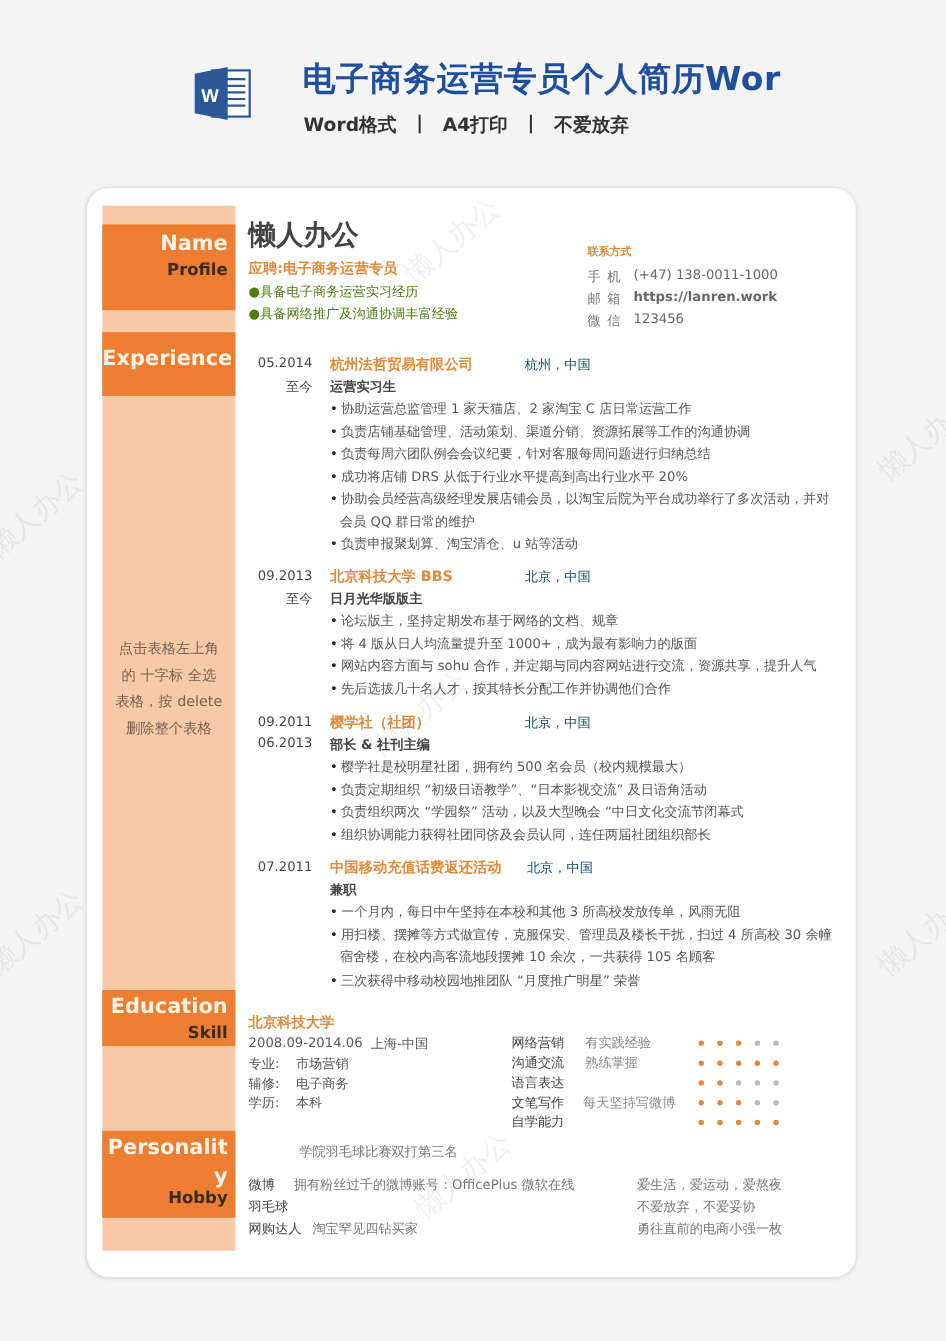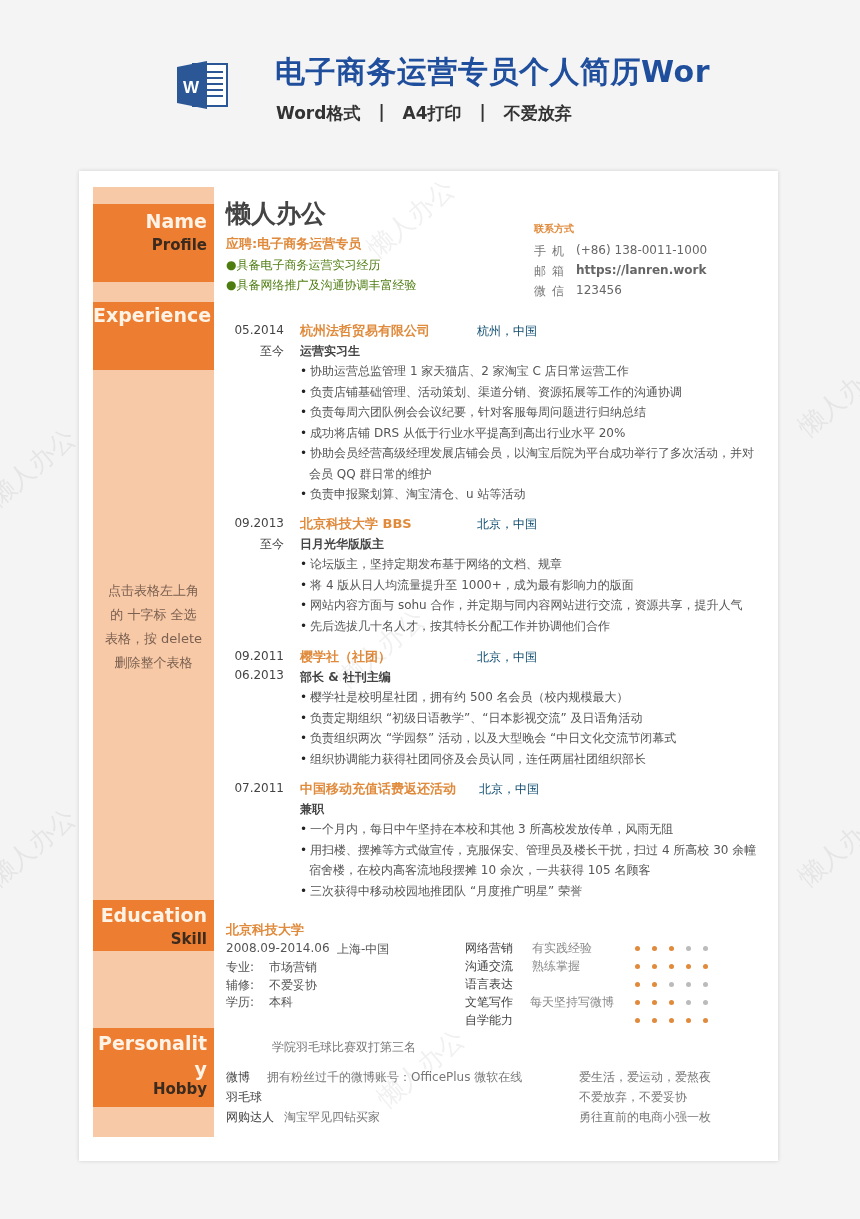--- a/index.html
+++ b/index.html
@@ -29,7 +29,7 @@
   
   .page {
     position: absolute; left: 79px; top: 171px; width: 699px; height: 990px;
-    background: #fff; box-shadow: 0 0 4px rgba(0,0,0,0.15);
+    background: #fff; box-shadow: 0 0 4px rgba(0,0,0,0.15); border-radius: 20px;
   }
   .sidebar {
     position: absolute; left: 14px; top: 16px; width: 121px; height: 950px;

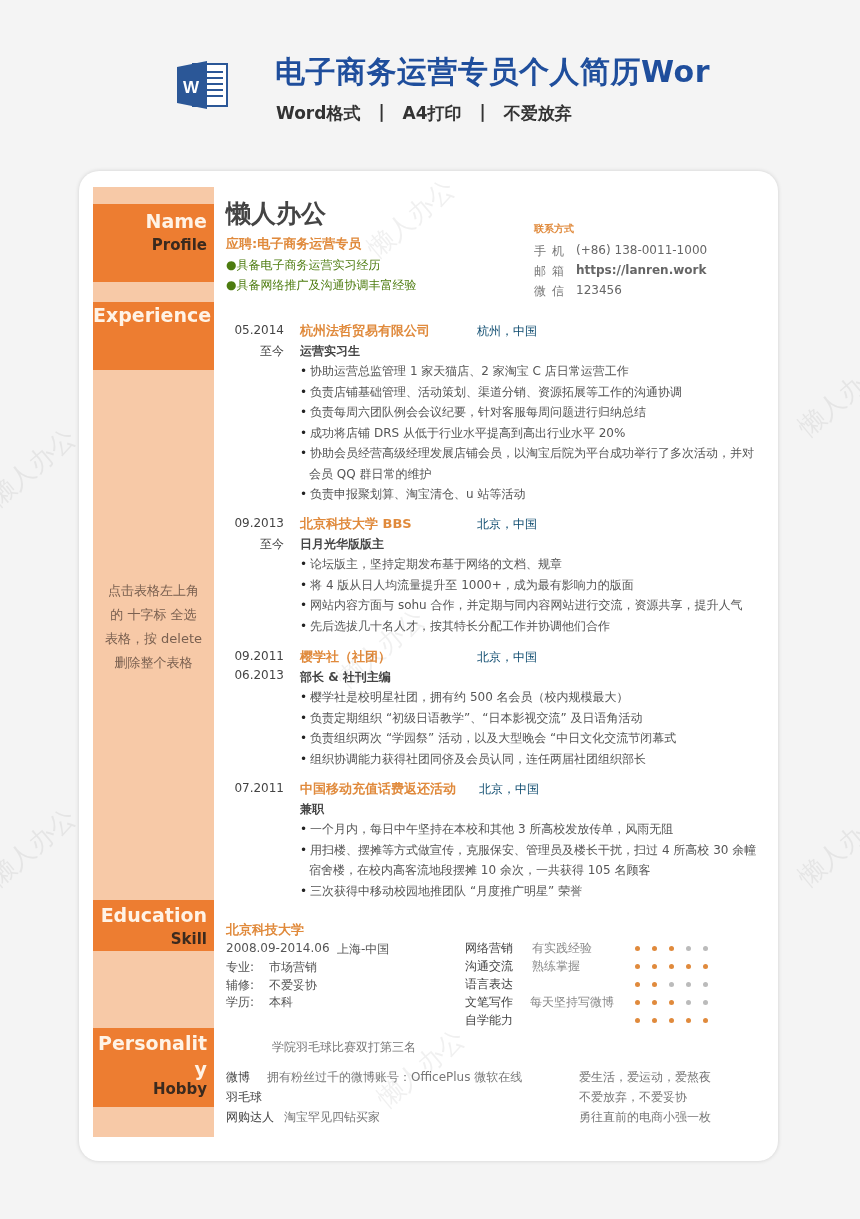--- a/index.html
+++ b/index.html
@@ -143,7 +143,7 @@
 
     <div class="abs contact-title" style="left:455px;top:51px;">联系方式</div>
     <div class="abs clabel" style="left:455px;top:72px;">手机</div>
-    <div class="abs cval" style="left:497px;top:72px;">(+86) 138-0011-1000</div>
+    <div class="abs cval" style="left:497px;top:72px;">(+47) 138-0011-1000</div>
     <div class="abs clabel" style="left:455px;top:92px;">邮箱</div>
     <div class="abs cval b" style="left:497px;top:92px;">https://lanren.work</div>
     <div class="abs clabel" style="left:455px;top:112px;">微信</div>

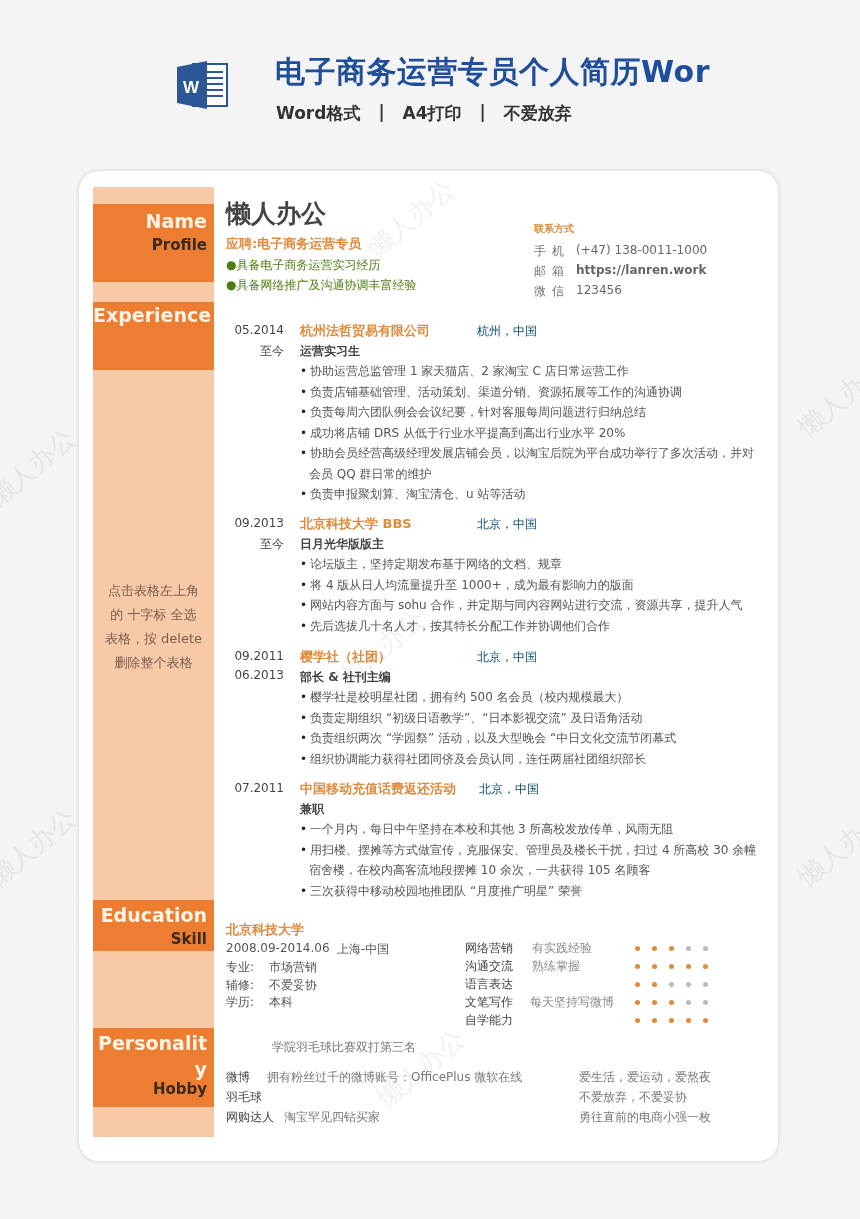--- a/index.html
+++ b/index.html
@@ -115,7 +115,7 @@
     <span class="main">Name</span>
     <span class="sub">Profile</span>
   </div>
-  <div class="sec-label" style="top:131px;height:68px;">
+  <div class="sec-label" style="top:131px;height:58px;padding-top:11px;">
     <span class="main">Experience</span>
   </div>
   <div class="side-tip">

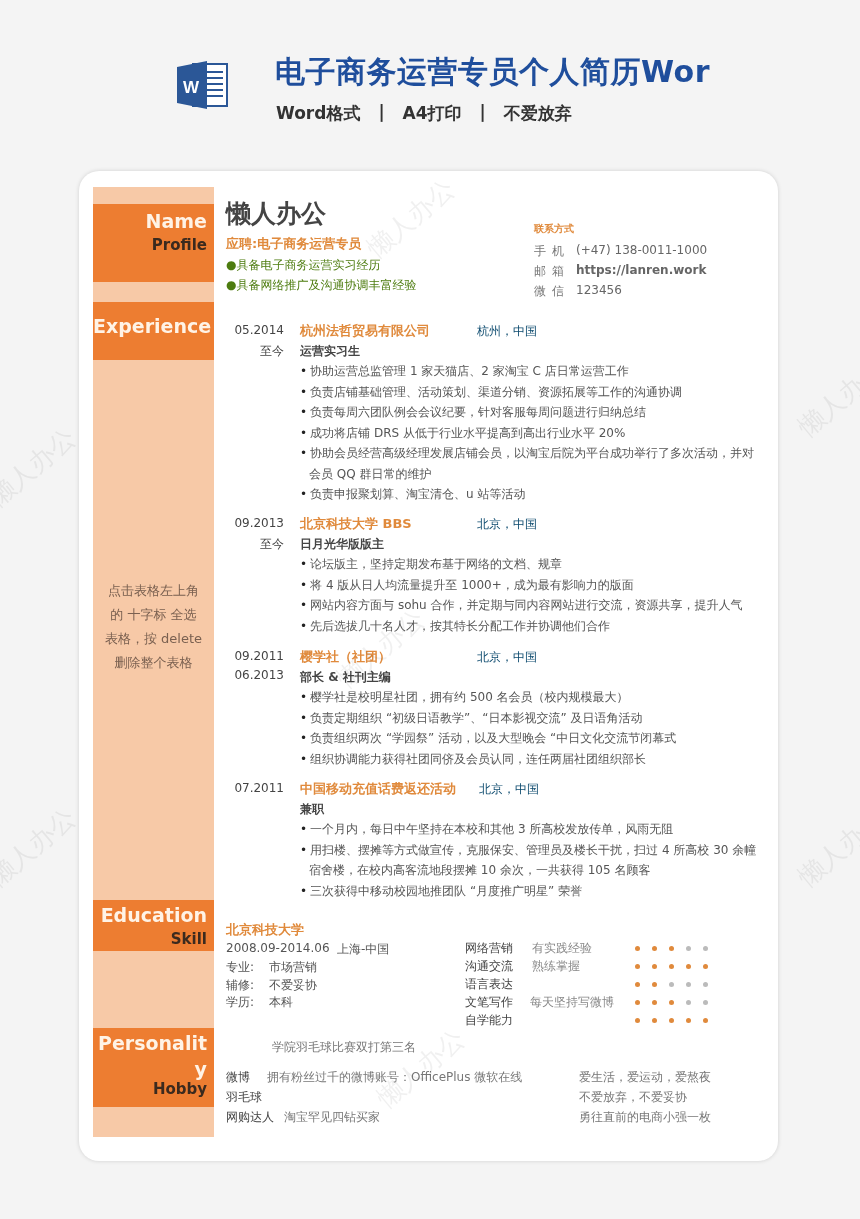--- a/index.html
+++ b/index.html
@@ -205,7 +205,7 @@
     <div class="abs edu-text" style="left:147px;top:788px;">专业:</div>
     <div class="abs edu-text" style="left:190px;top:788px;">市场营销</div>
     <div class="abs edu-text" style="left:147px;top:806px;">辅修:</div>
-    <div class="abs edu-text" style="left:190px;top:806px;">不爱妥协</div>
+    <div class="abs edu-text" style="left:190px;top:806px;">电子商务</div>
     <div class="abs edu-text" style="left:147px;top:823px;">学历:</div>
     <div class="abs edu-text" style="left:190px;top:823px;">本科</div>
 

